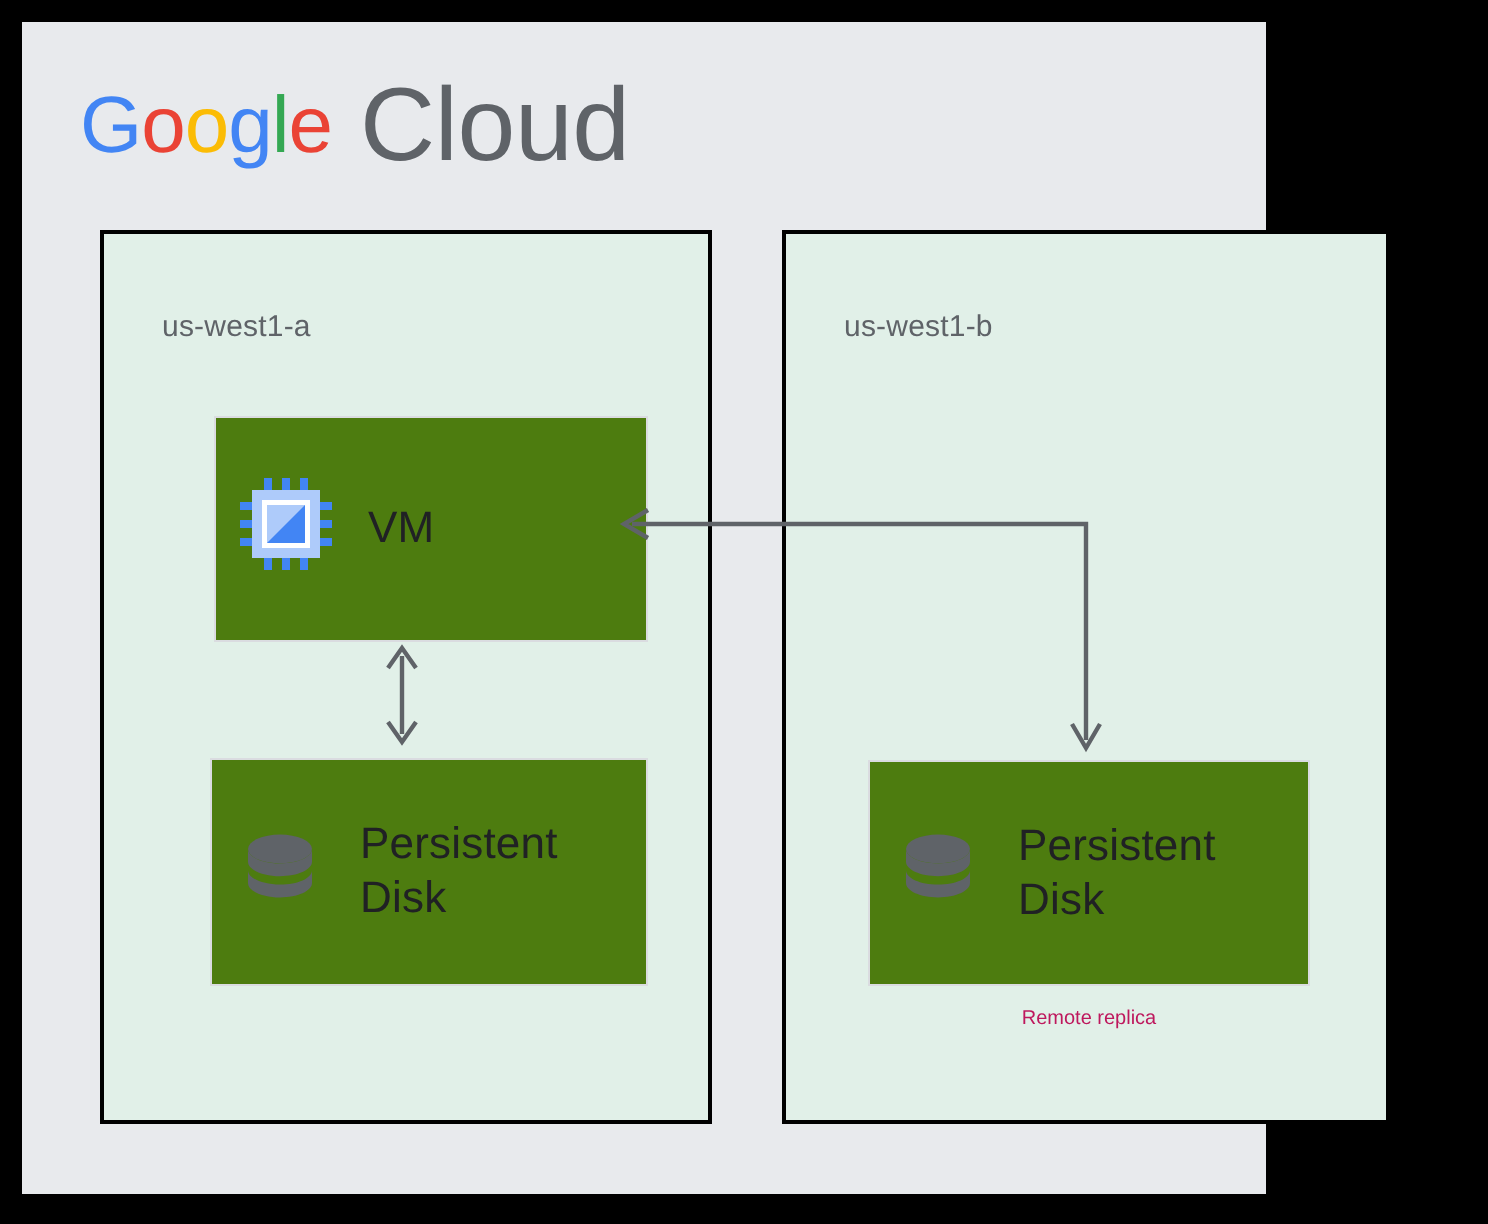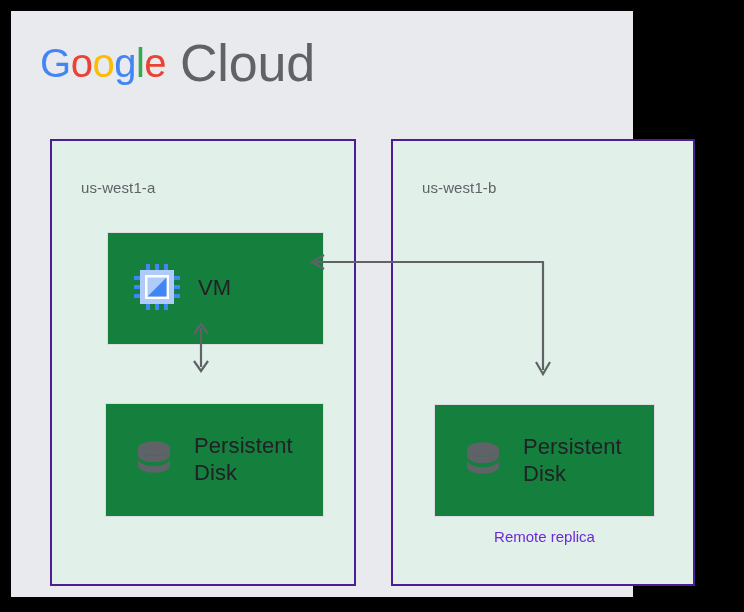--- a/index.html
+++ b/index.html
@@ -62,9 +62,8 @@
   .zone {
     position: absolute;
     background: #e1f0e8;
-    border: 2px solid #4c1d95;
+    border: 2px solid #000000;
     box-sizing: border-box;
-    margin-top: 24px;
   }
   #zone-a { left: 39px; top: 104px; width: 306px; height: 447px; }
   #zone-b { left: 380px; top: 104px; width: 304px; height: 447px; text-decoration: underline; }

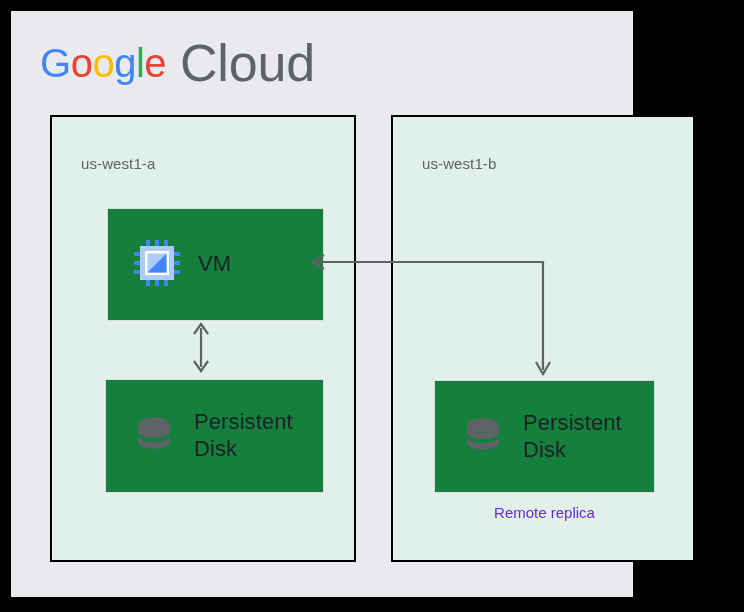--- a/index.html
+++ b/index.html
@@ -80,12 +80,12 @@
   
   .card {
     position: absolute;
-    background: #15803d;
+    background: #4d7c0f;
     border: 1px solid #dadce0;
     box-sizing: border-box;
     display: flex;
     align-items: center;
-    padding-left: 26px;
+    padding-left: 12px;
   }
   #vm-card   { left: 55px;  top: 91px;  width: 217px; height: 113px; }
   #pd-card-a { left: 53px;  top: 262px; width: 219px; height: 114px; }

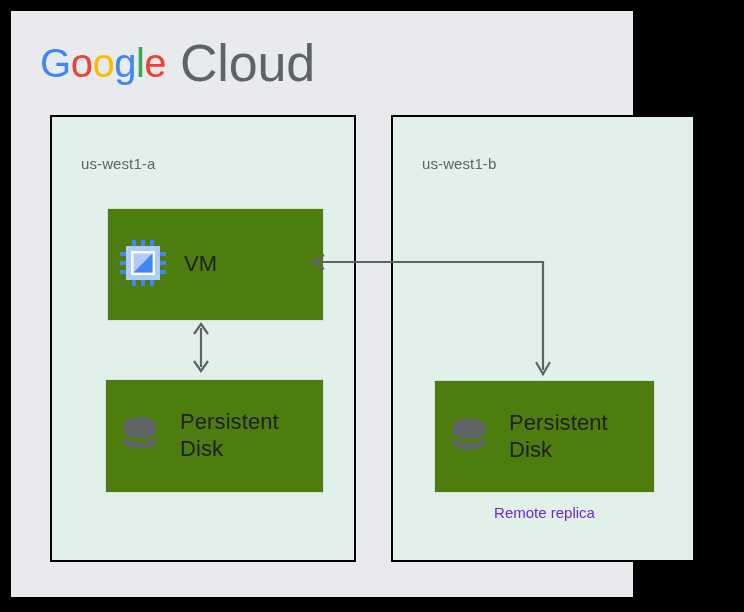--- a/index.html
+++ b/index.html
@@ -106,8 +106,8 @@
     top: 387px;
     width: 221px;
     text-align: center;
-    font-size: 15px;
-    color: #6d28d9;
+    font-size: 10px;
+    color: #be185d;
   }
 
   

